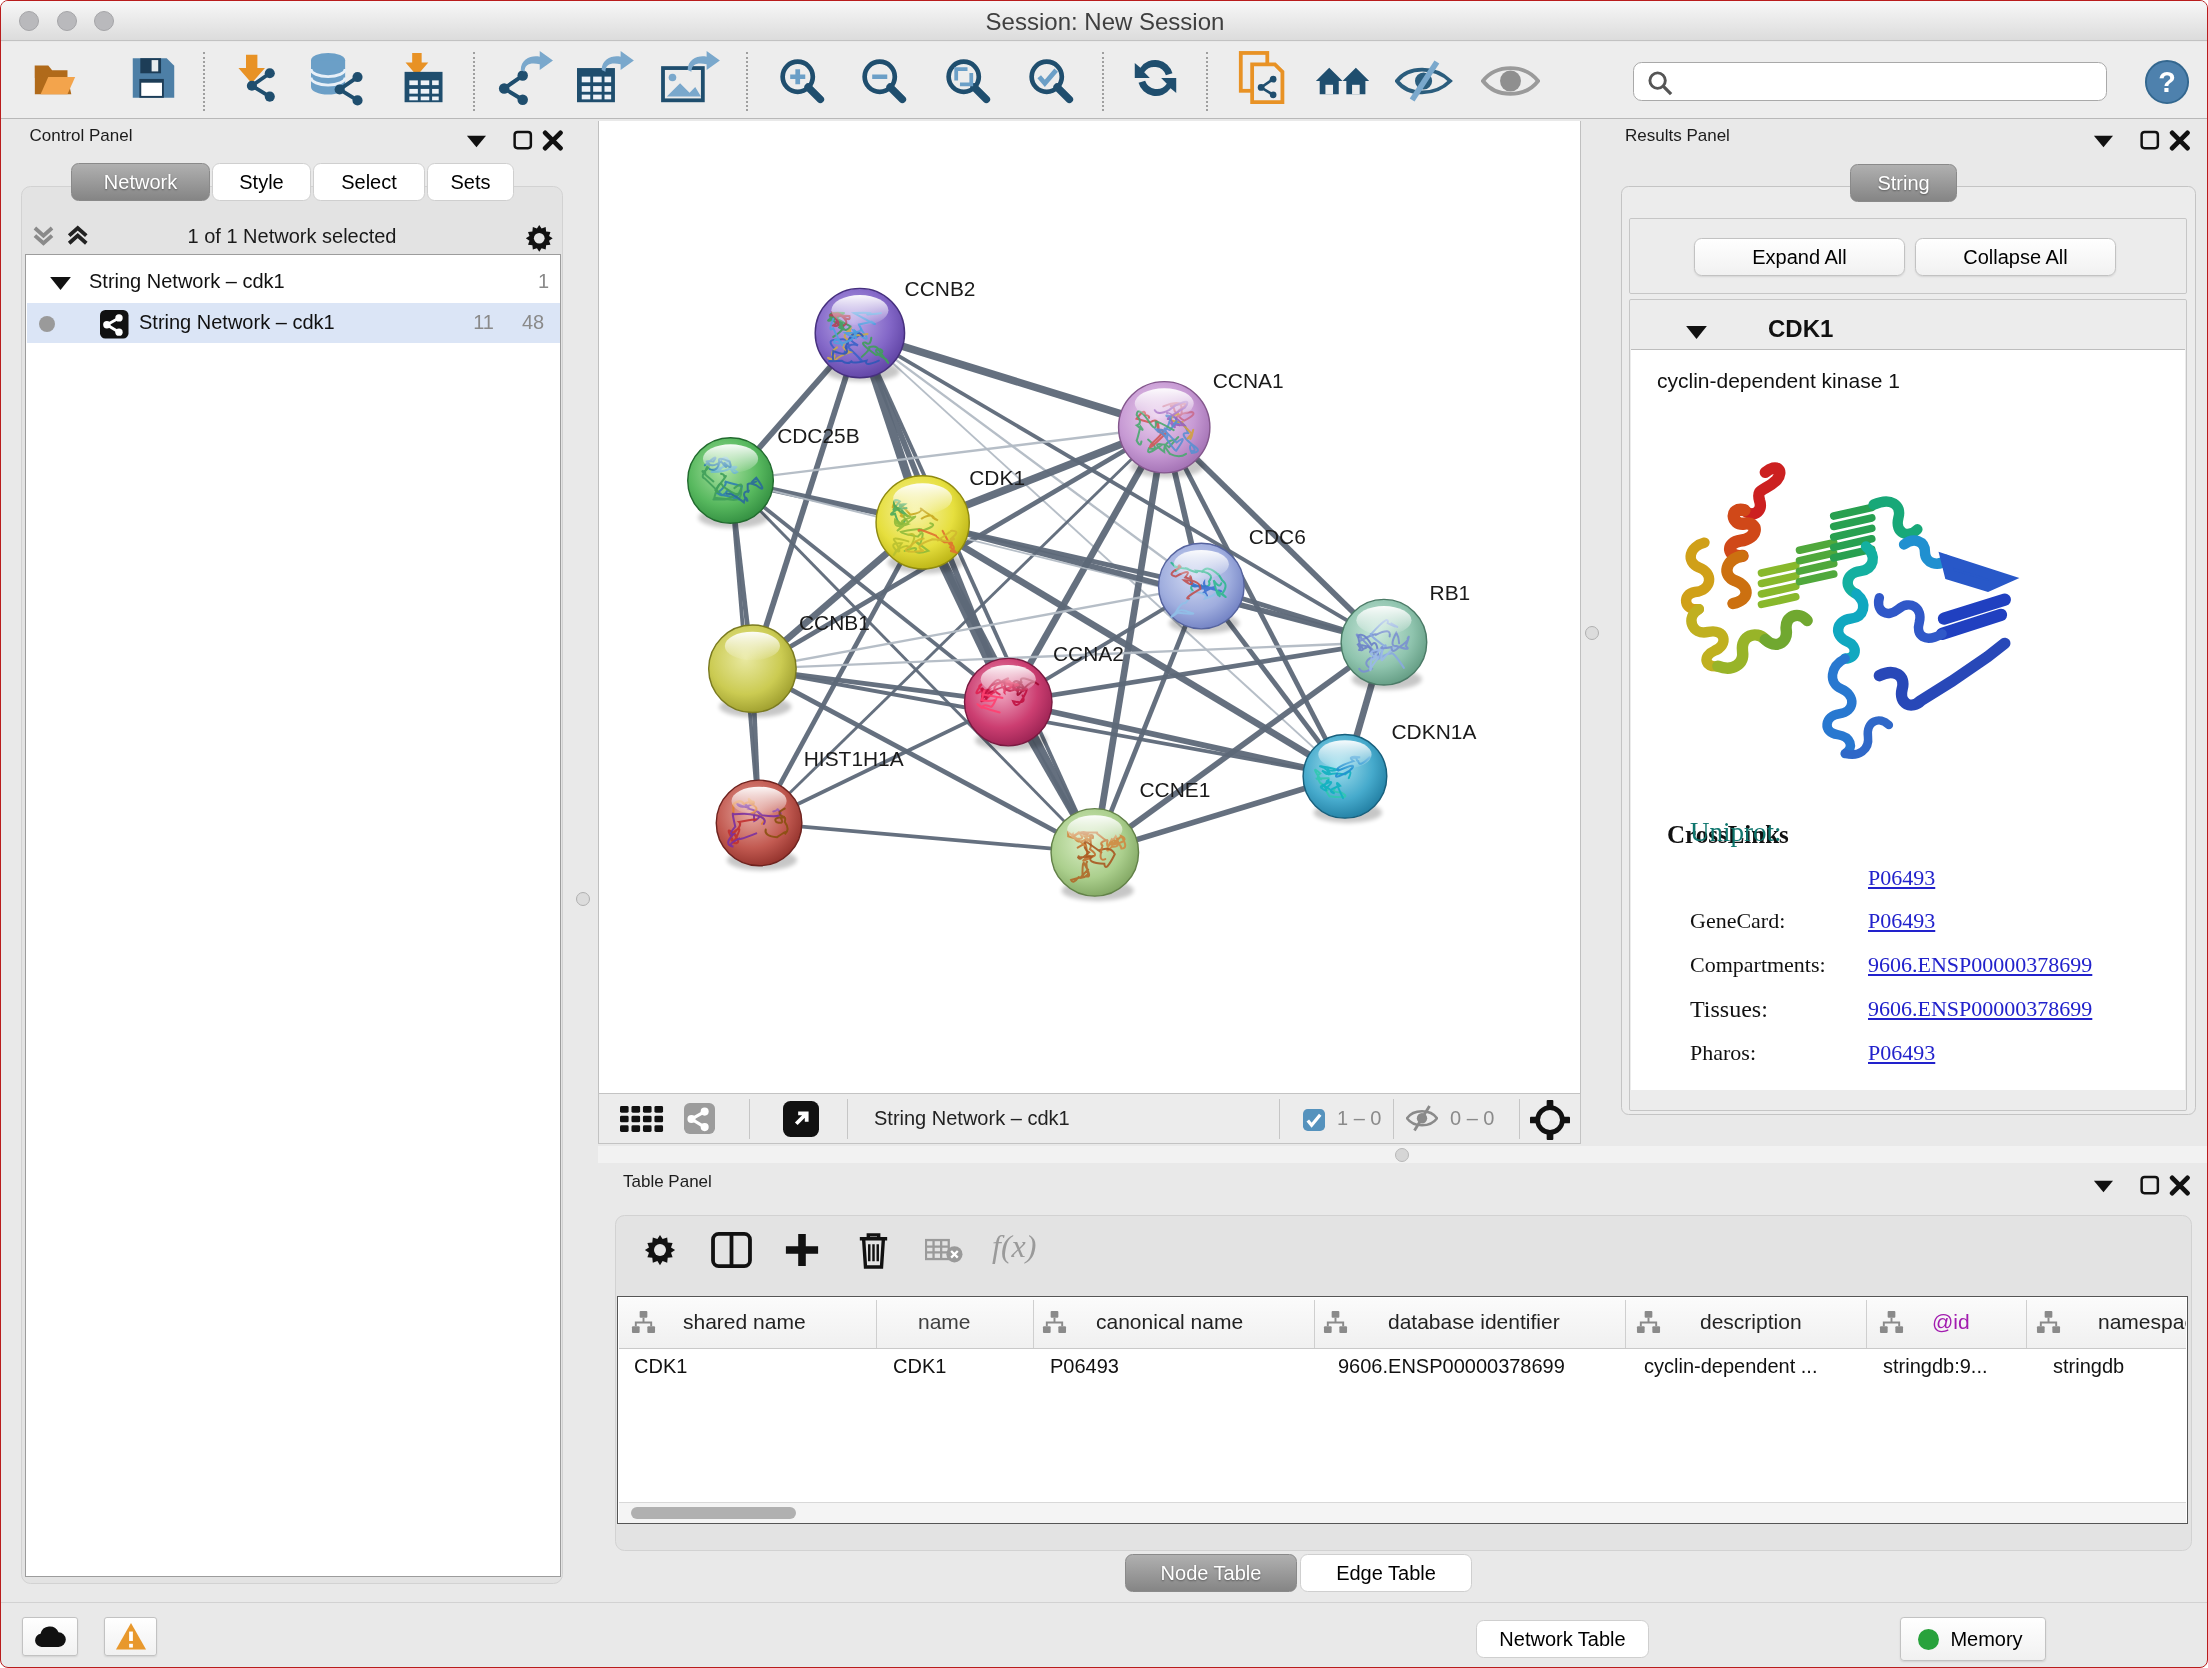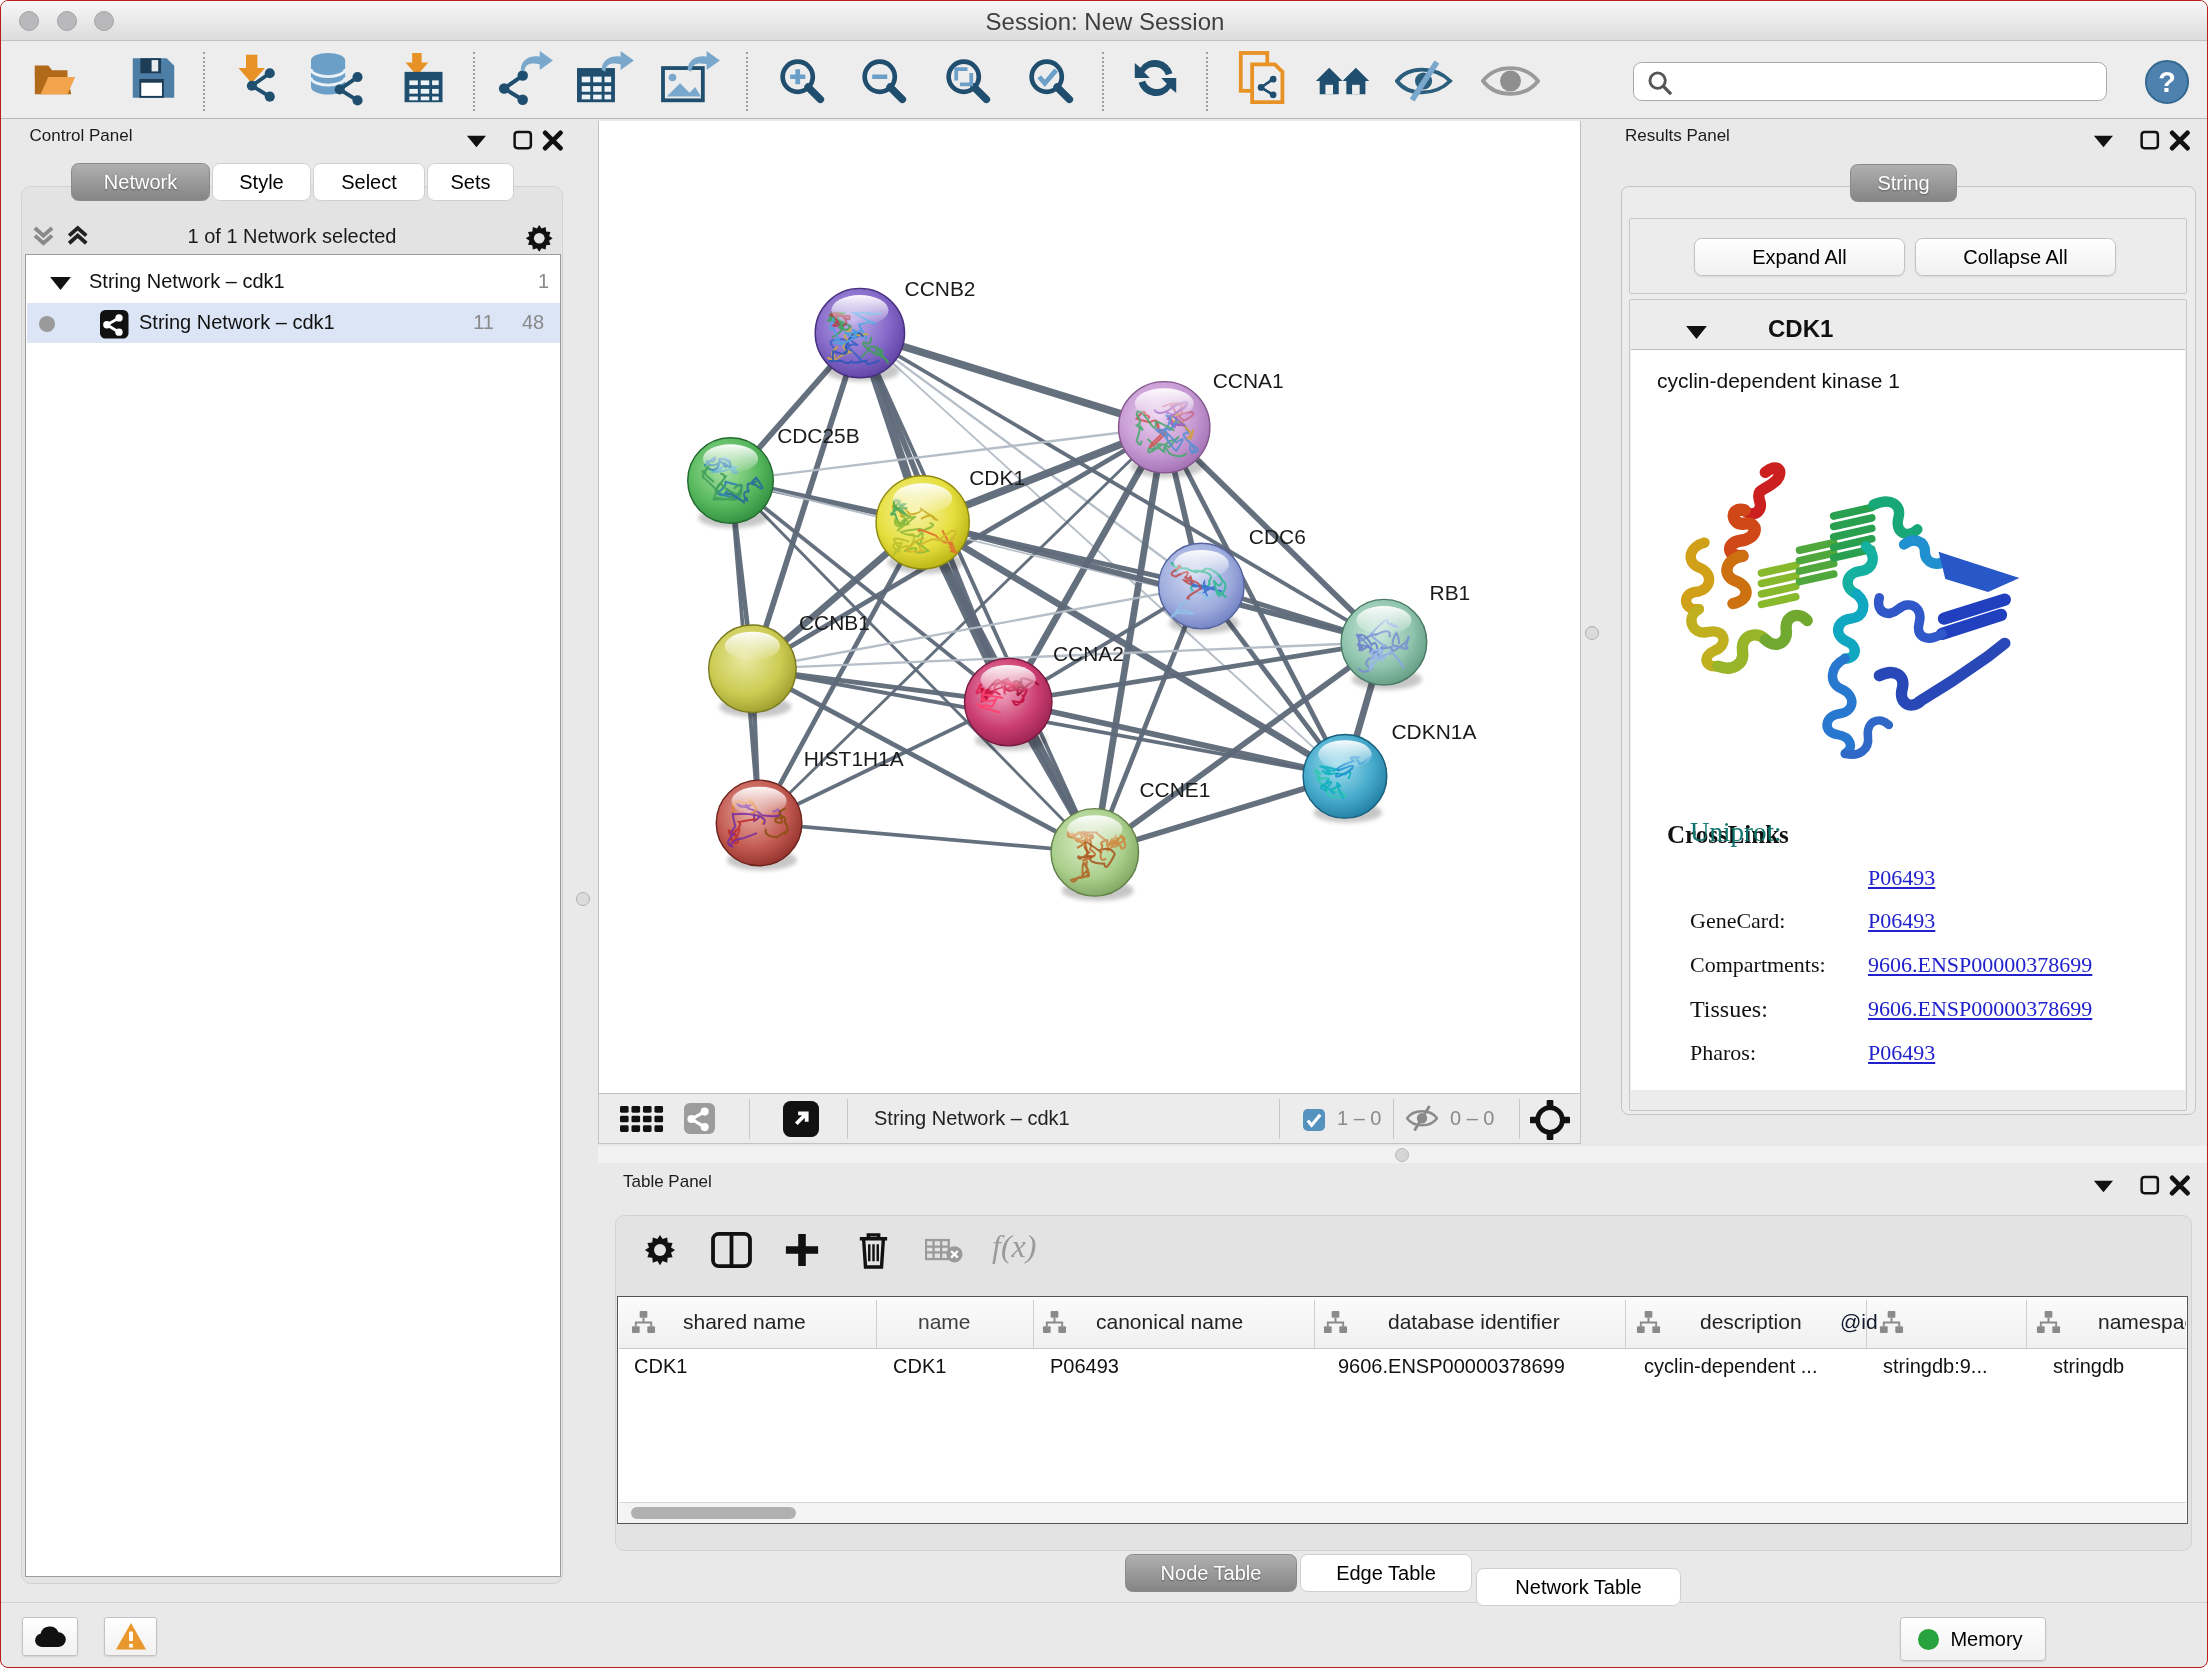--- a/index.html
+++ b/index.html
@@ -676,7 +676,7 @@
       </g>
       <path d="M13 8 v5 M5 17 v-4 h16 v4" stroke="#8a8a8a" stroke-width="2" fill="none"></path>
     </svg>
-    <div class="abs" style="left:1839px;top:1309px;font-size:21px;color:#0f172a">@id</div>
+    <div class="abs" style="left:1931px;top:1309px;font-size:21px;color:#a21caf">@id</div>
     <svg class="abs" style="left:2035px;top:1309px" width="25" height="25" viewBox="0 0 26 26">
       <g fill="#8a8a8a">
         <rect x="9" y="1" width="8" height="7" rx="1"></rect>

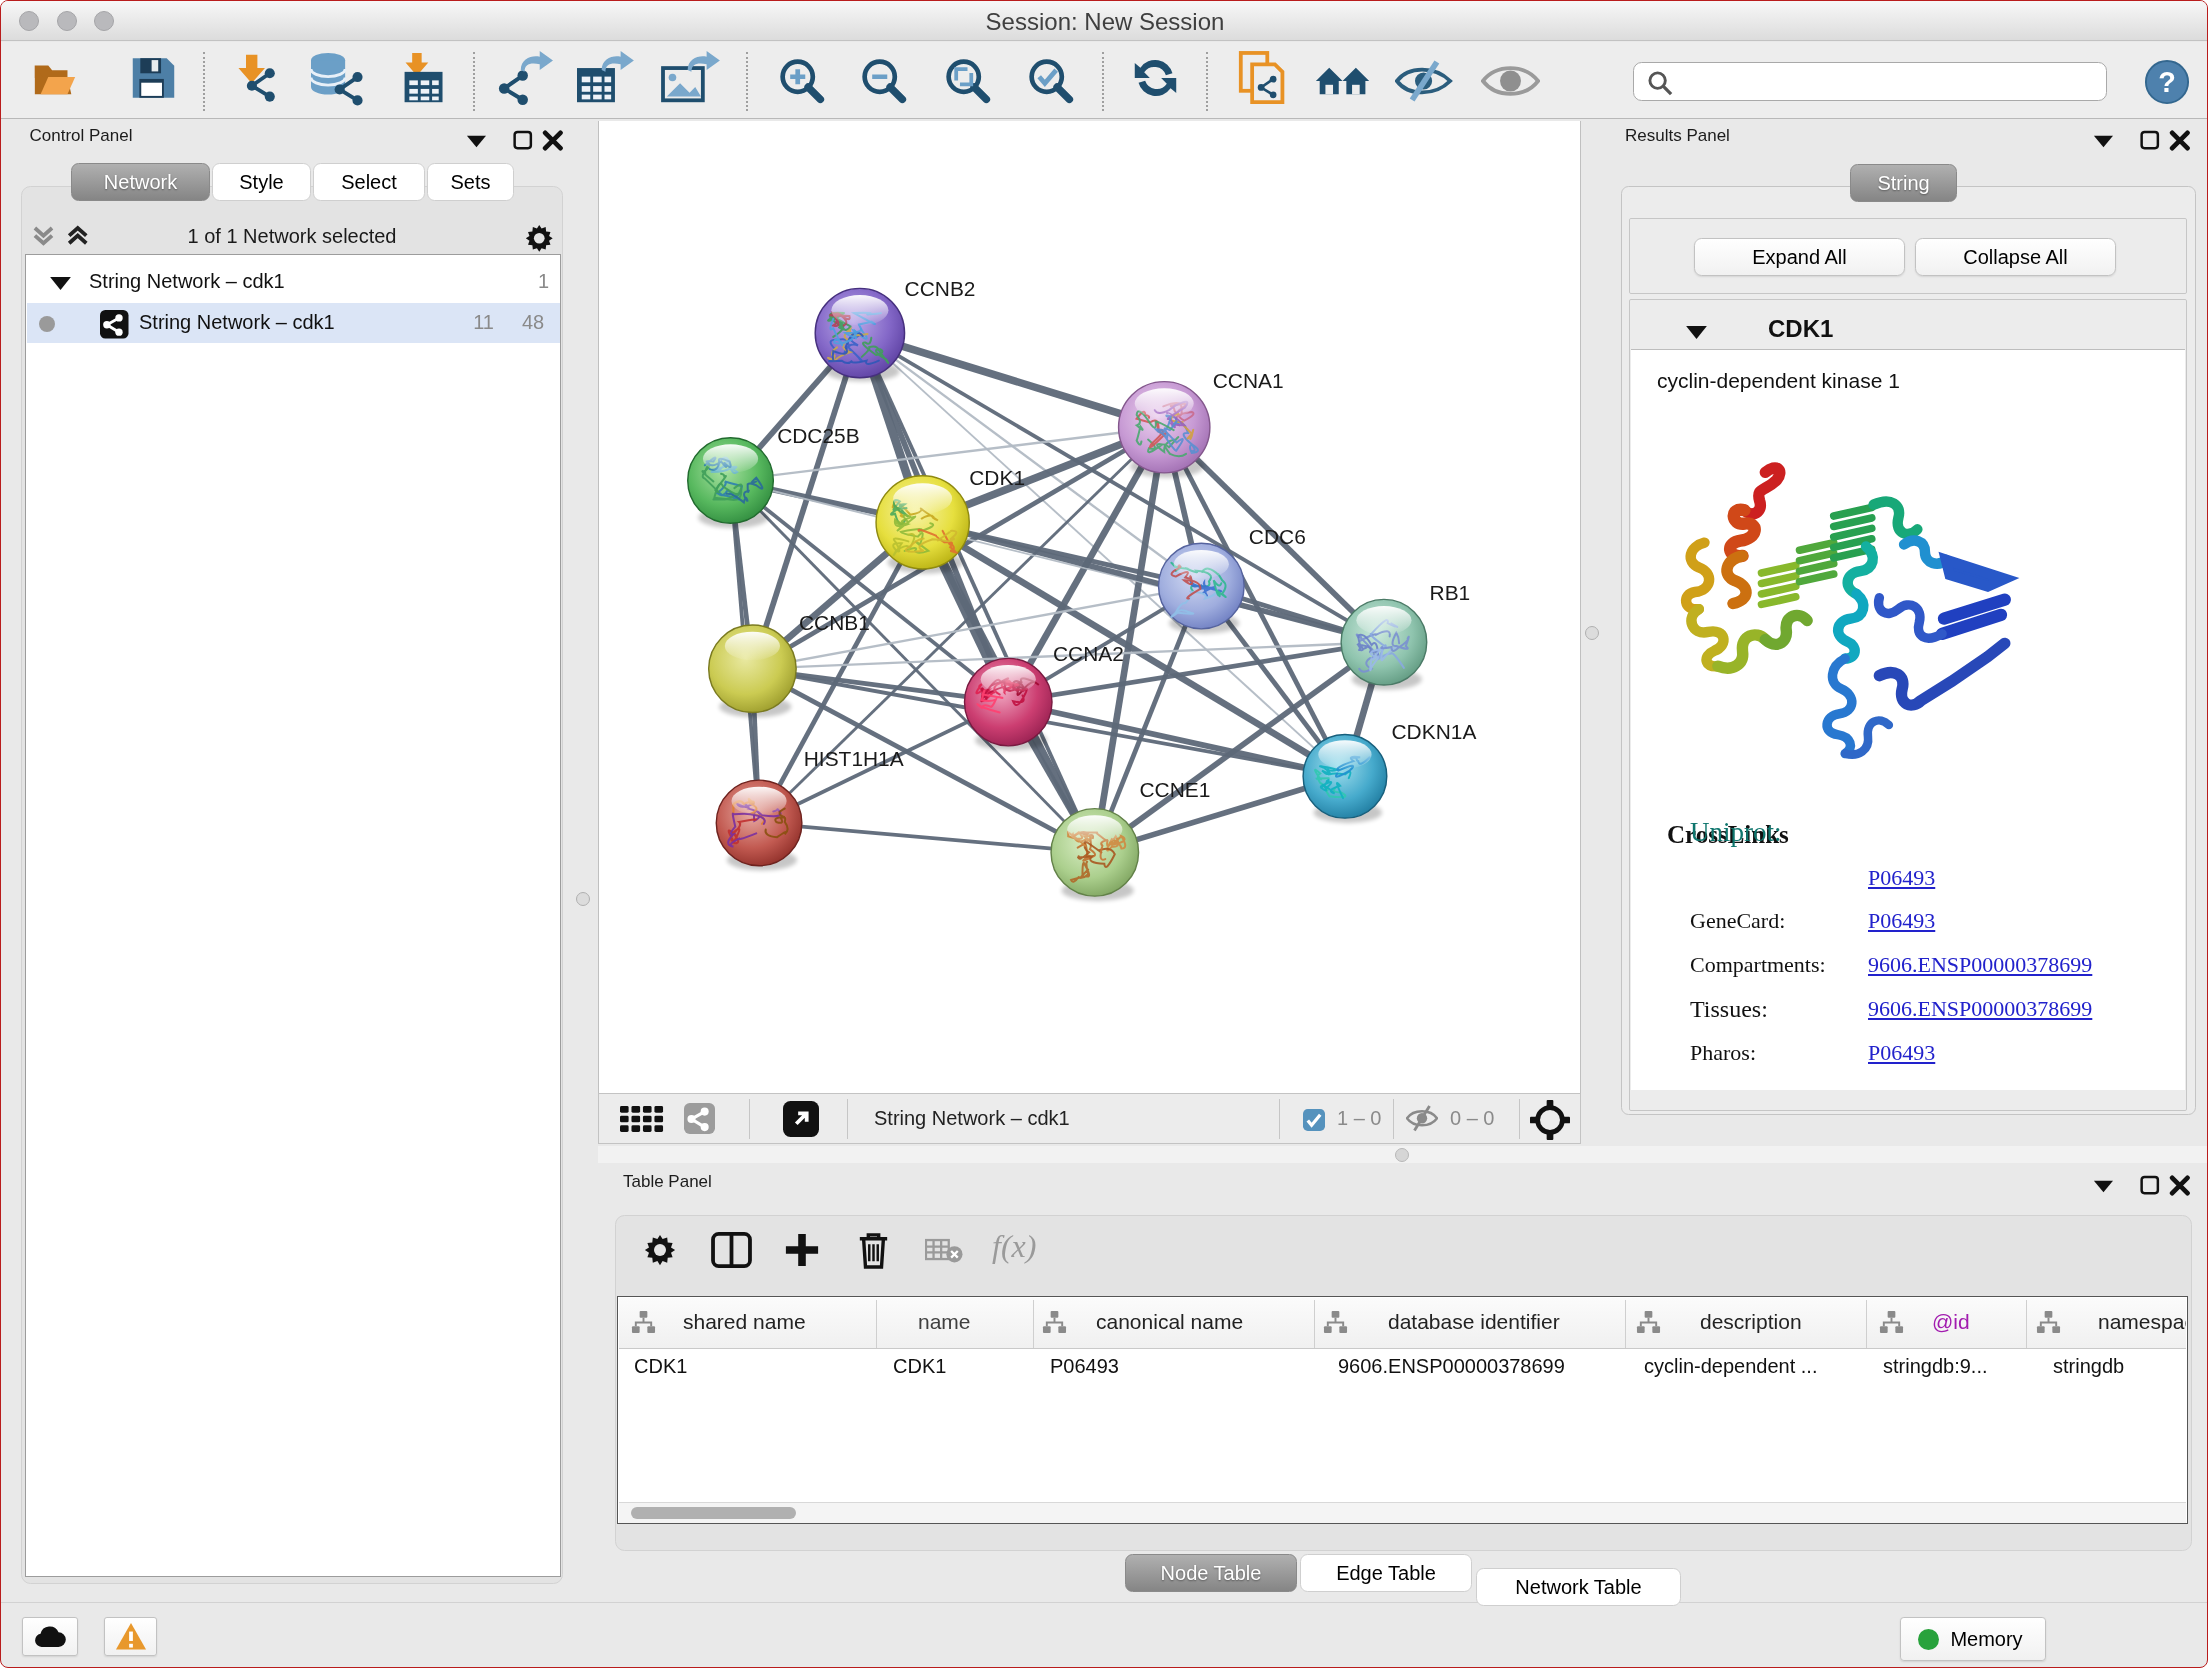--- a/index.html
+++ b/index.html
@@ -697,7 +697,7 @@
     <div class="abs" style="left:630px;top:1506px;width:165px;height:12.4px;background:#b0b0b0;border-radius:6.7px"></div>
     <div class="tab sel" style="left:1124px;top:1553px;width:172px">Node Table</div>
     <div class="tab" style="left:1299px;top:1553px;width:172px">Edge Table</div>
-    <div class="tab" style="left:1475px;top:1567px;width:205px">Network Table</div>
+    <div class="tab" style="left:1475px;top:1619px;width:173px">Network Table</div>
     <div class="abs" style="left:0px;top:1601px;width:2208px;height:0;border-top:1.9px solid #d2d2d2"></div>
     <div class="btn" style="left:21px;top:1616px;width:56px;height:39px;border-radius:2.9px">
       <svg width="34" height="25" viewBox="0 0 36 26">

